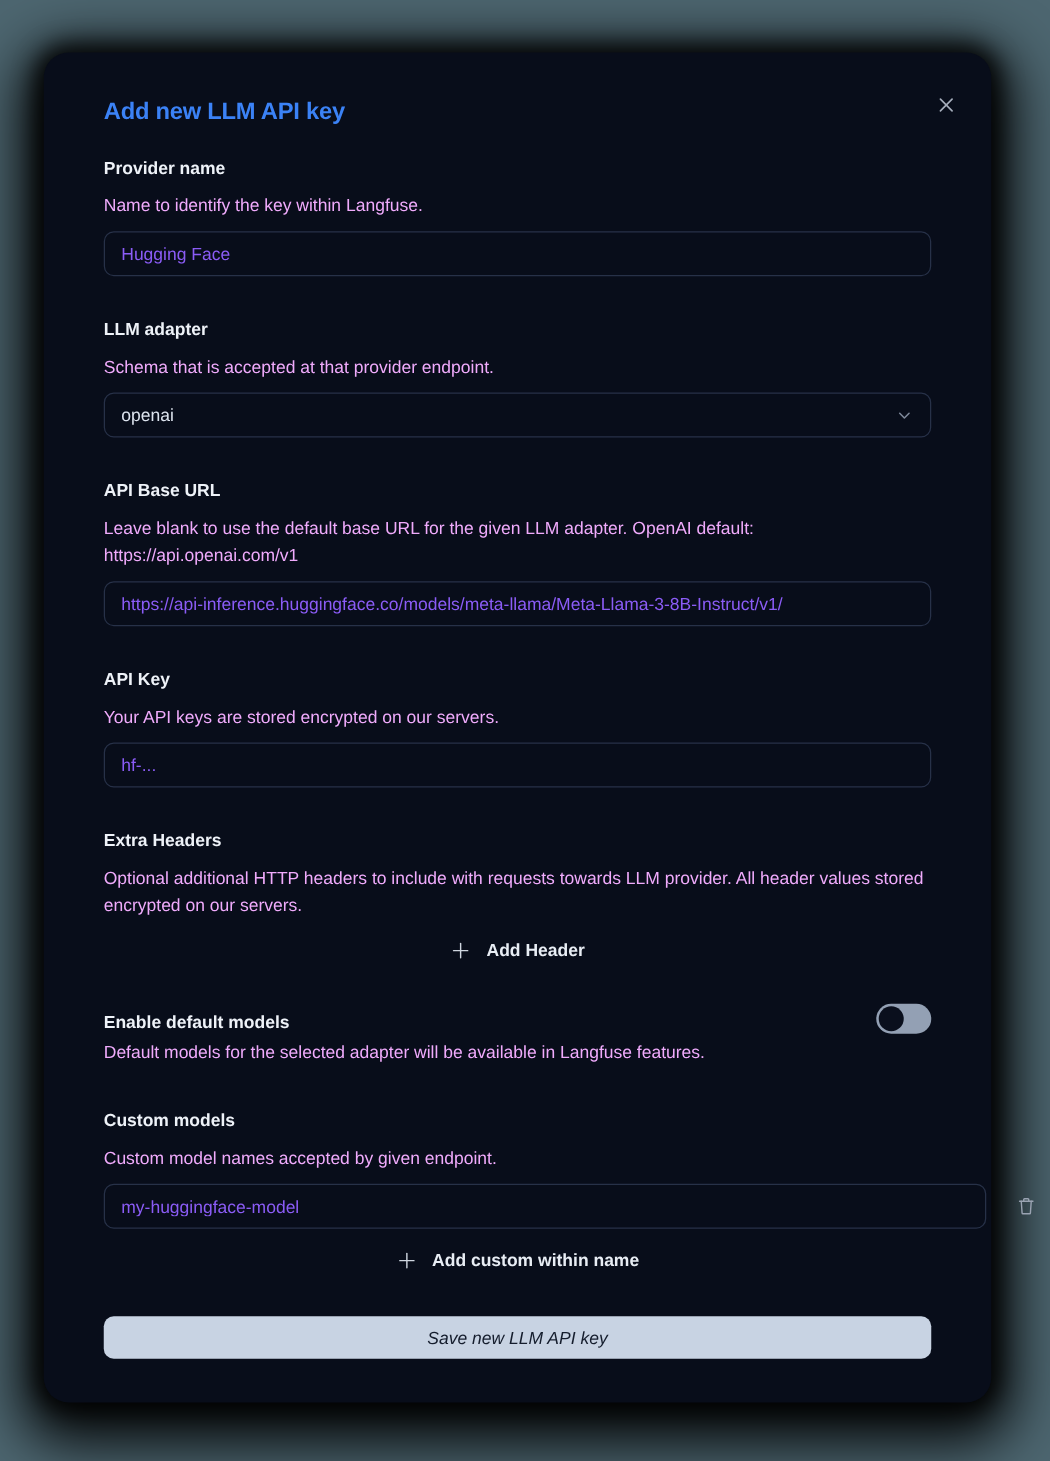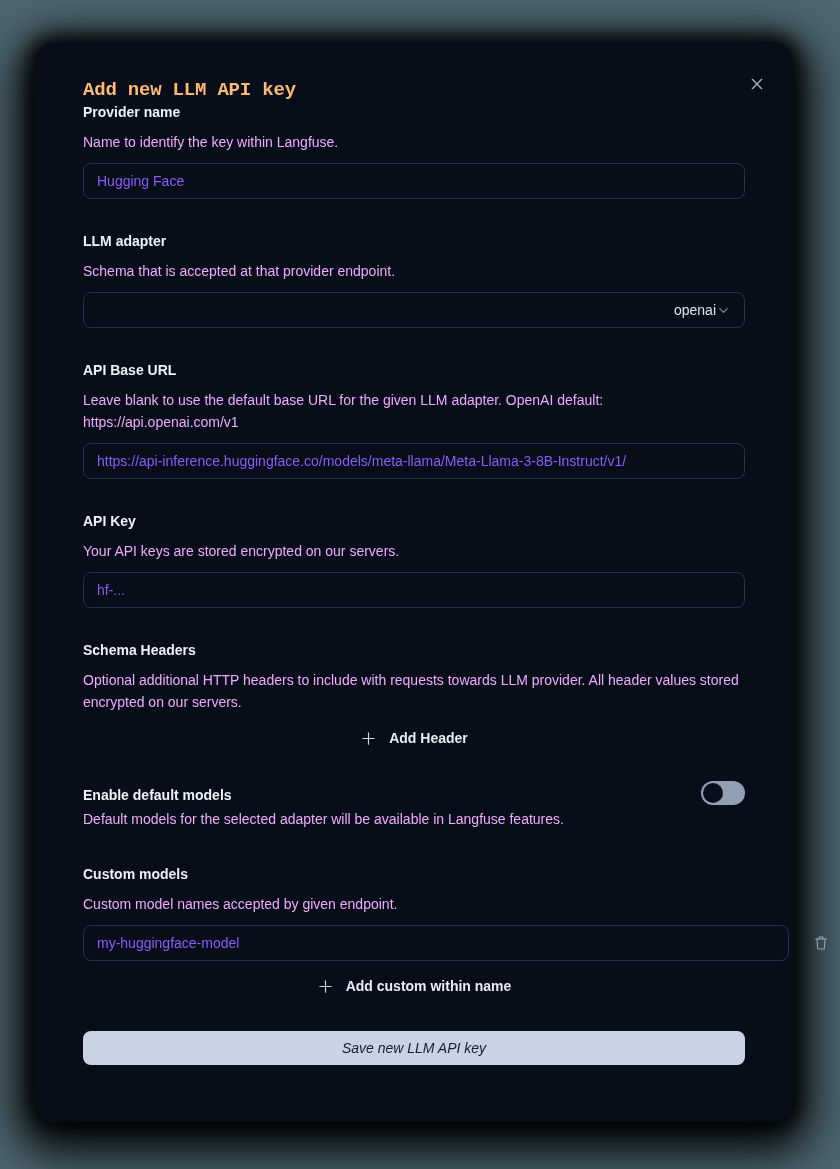--- a/index.html
+++ b/index.html
@@ -36,12 +36,12 @@
     justify-content: center;
   }
   .dialog-title {
-    color: #fdba74;
+    color: #3b82f6;
     font-size: 19px;
     font-weight: 700;
     line-height: 24px;
     letter-spacing: -0.2px;
-    font-family: Liberation Mono, monospace;
+    margin-bottom: 22px;
   }
   .field-group { margin-bottom: 32px; }
   .field-label {

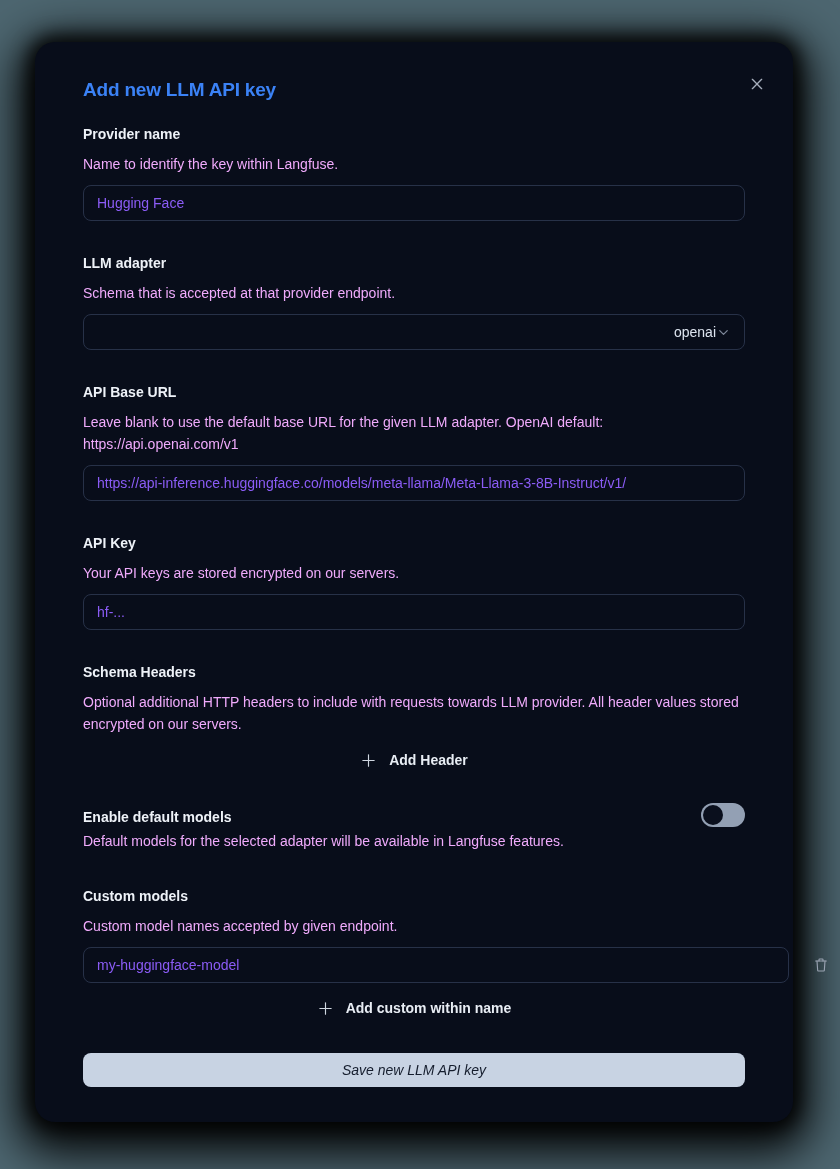--- a/index.html
+++ b/index.html
@@ -78,7 +78,7 @@
     border-radius: 8px;
     display: flex;
     align-items: center;
-    justify-content: flex-end;
+    justify-content: space-between;
     padding: 0 13px;
     color: #dde4ef;
     font-size: 14px;

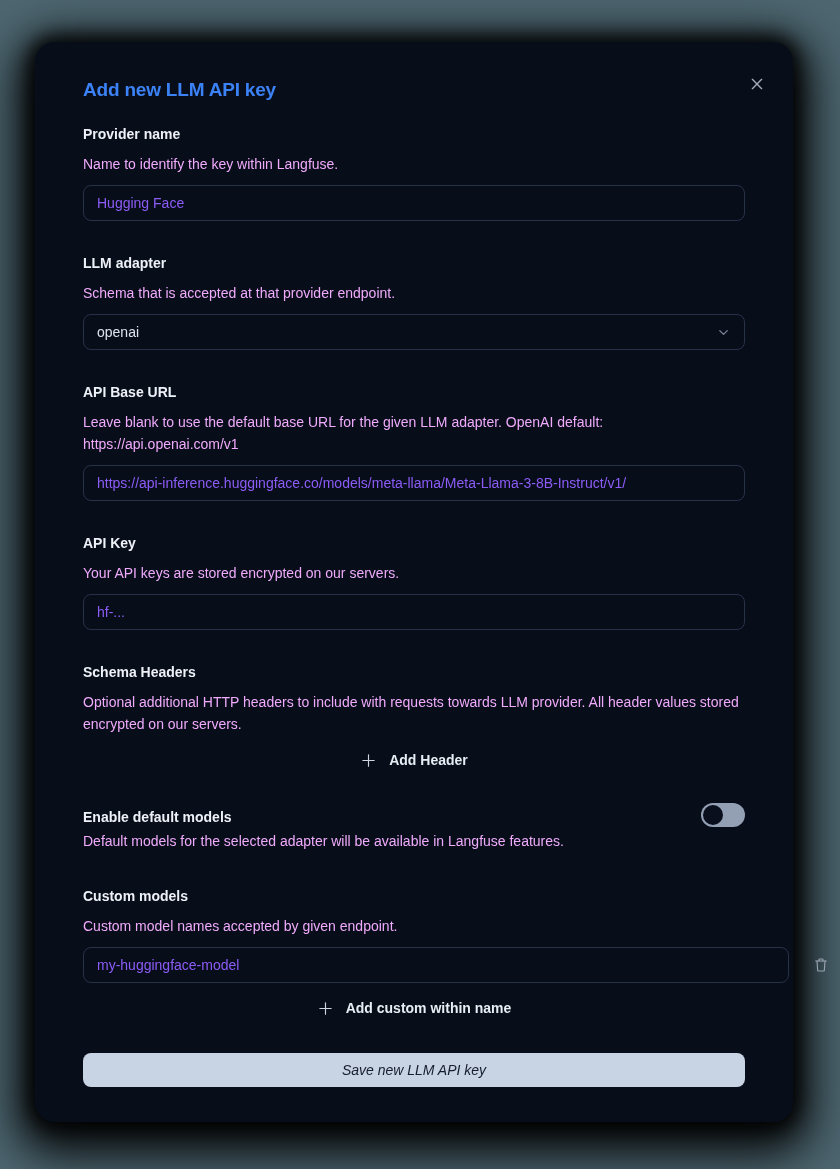--- a/index.html
+++ b/index.html
@@ -203,7 +203,7 @@
   </div>
 
   <div class="field-group extra-headers">
-    <label class="field-label">Schema Headers</label>
+    <label class="field-label">Extra Headers</label>
     <div class="field-desc">Optional additional HTTP headers to include with requests towards LLM provider. All header values stored encrypted on our servers.</div>
     <button class="ghost-btn">
       <span class="plus">

